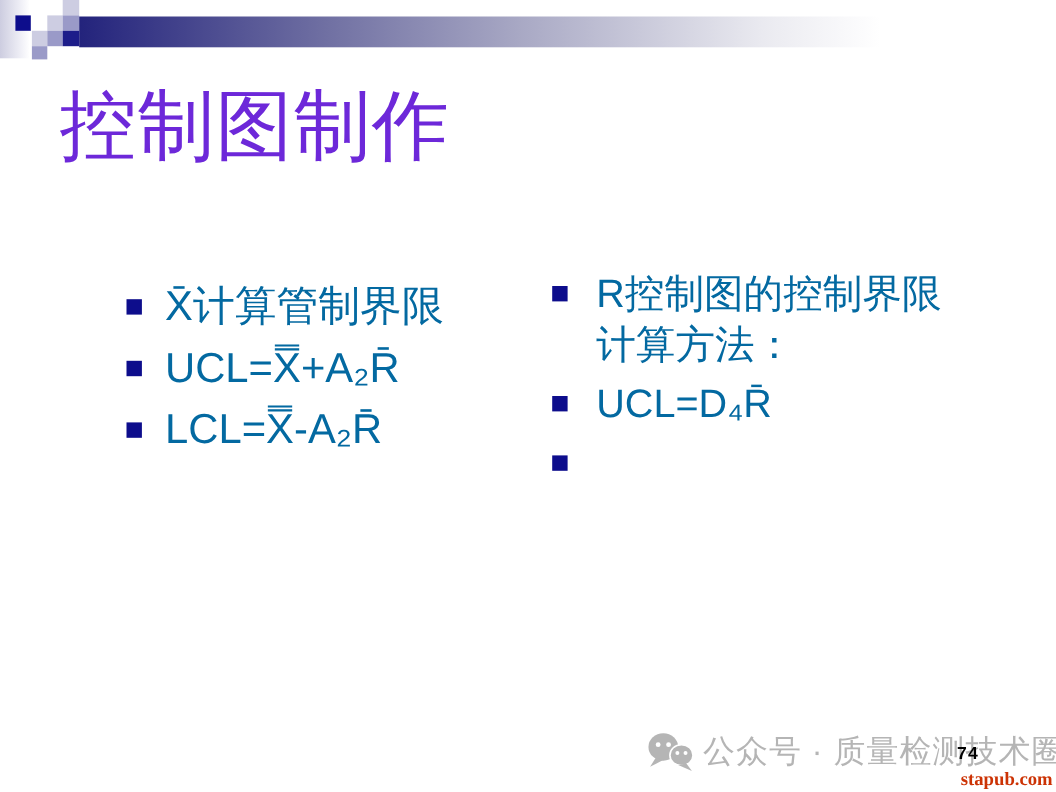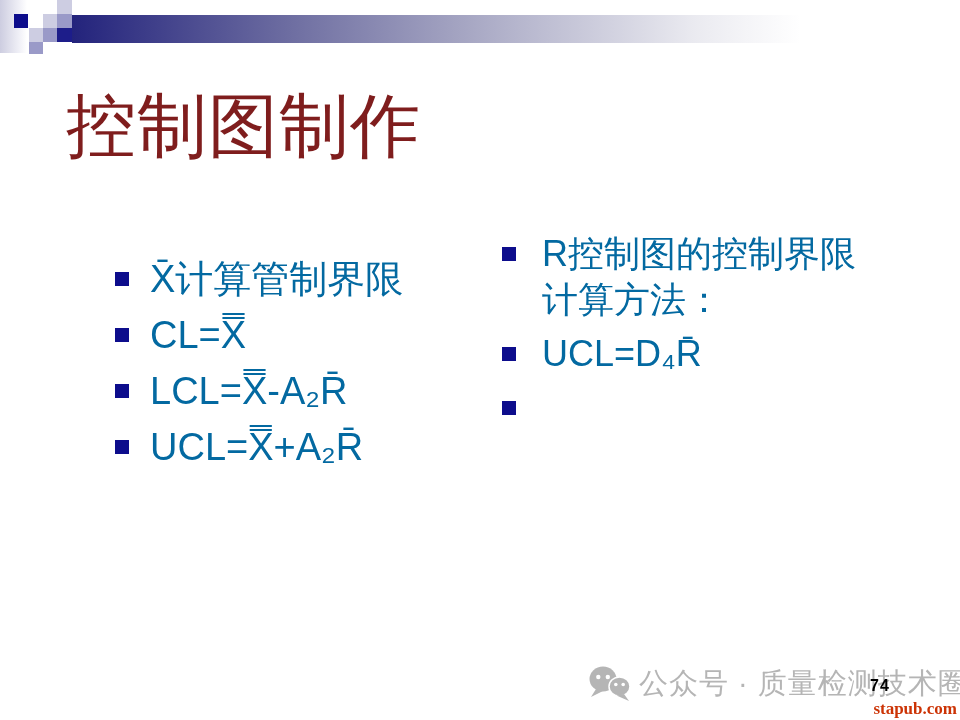--- a/index.html
+++ b/index.html
@@ -24,8 +24,8 @@
                #a8a8c4 45%,#eaeaf0 70%,#ffffff 82%);}
 
   
-  .title{position:absolute;left:54px;top:78px;margin:12px;font-size:70px;line-height:1.05;
-    font-weight:500;color:#7f1d1d;letter-spacing:1px;white-space:nowrap;}
+  .title{position:absolute;left:54px;top:78px;margin:0;font-size:70px;line-height:1.05;
+    font-weight:500;color:#6d28d9;letter-spacing:1px;white-space:nowrap;}
 
   
   .blist{position:absolute;color:#0369a1;}

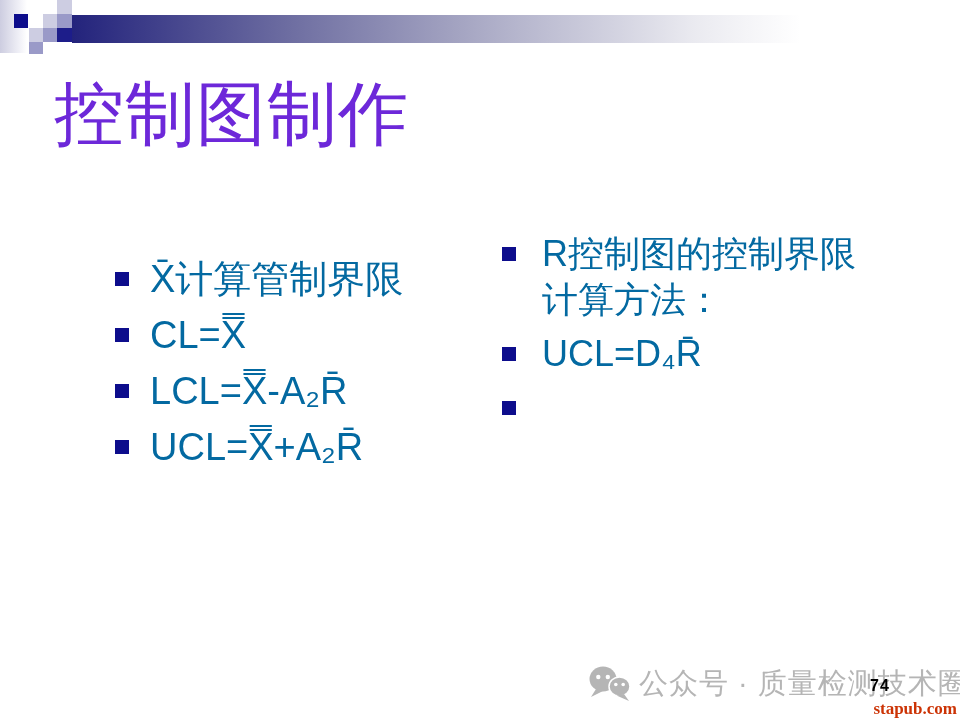--- a/index.html
+++ b/index.html
@@ -30,7 +30,7 @@
   
   .blist{position:absolute;color:#0369a1;}
   .blist-left {left:115px;top:255px;width:345px;font-size:38px;}
-  .blist-right{left:502px;top:231px;width:420px;font-size:36px;}
+  .blist-right{left:502px;top:244px;width:420px;font-size:36px;}
   .bitem{display:flex;align-items:flex-start;margin-bottom:8px;}
   .blist-left  .bitem{line-height:48px;}
   .blist-right .bitem{line-height:46px;}

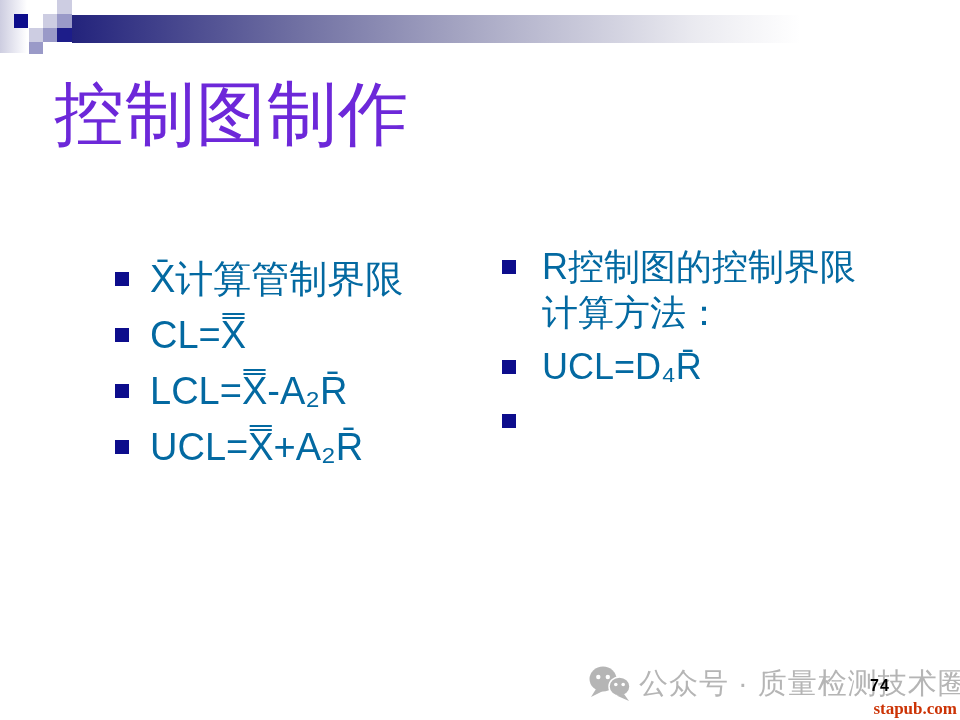--- a/index.html
+++ b/index.html
@@ -78,10 +78,6 @@
     </div>
     <div class="bitem">
       <span class="bullet"></span>
-      <span class="btxt">CL=X̿</span>
-    </div>
-    <div class="bitem">
-      <span class="bullet"></span>
       <span class="btxt">LCL=X̿-A₂R̄</span>
     </div>
     <div class="bitem">

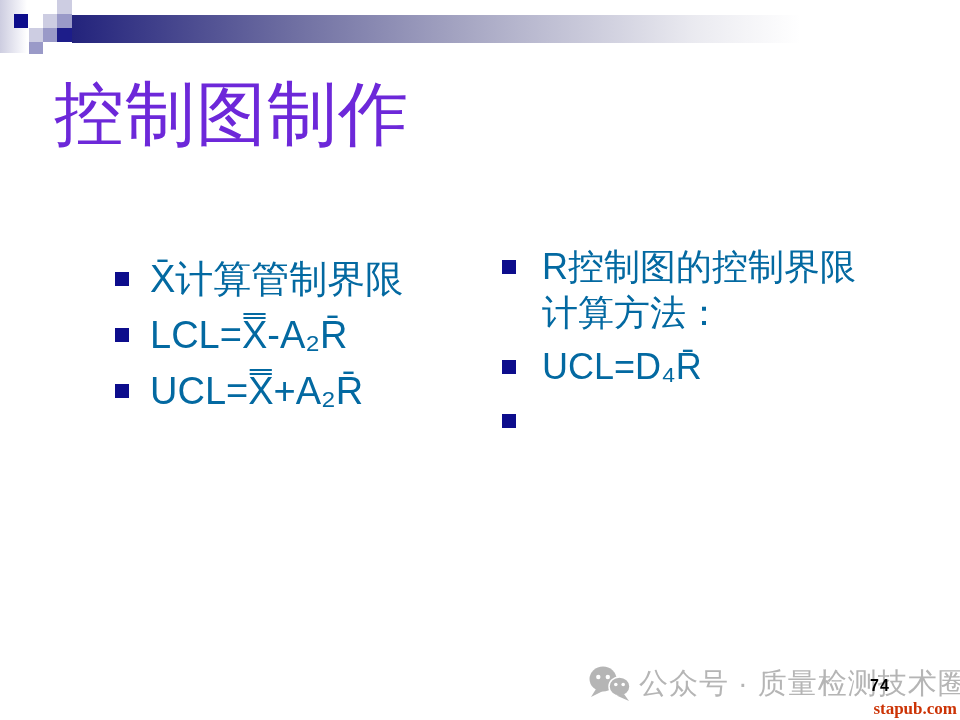--- a/index.html
+++ b/index.html
@@ -78,11 +78,11 @@
     </div>
     <div class="bitem">
       <span class="bullet"></span>
-      <span class="btxt">LCL=X̿-A₂R̄</span>
+      <span class="btxt">UCL=X̿+A₂R̄</span>
     </div>
     <div class="bitem">
       <span class="bullet"></span>
-      <span class="btxt">UCL=X̿+A₂R̄</span>
+      <span class="btxt">LCL=X̿-A₂R̄</span>
     </div>
   </div>
 

